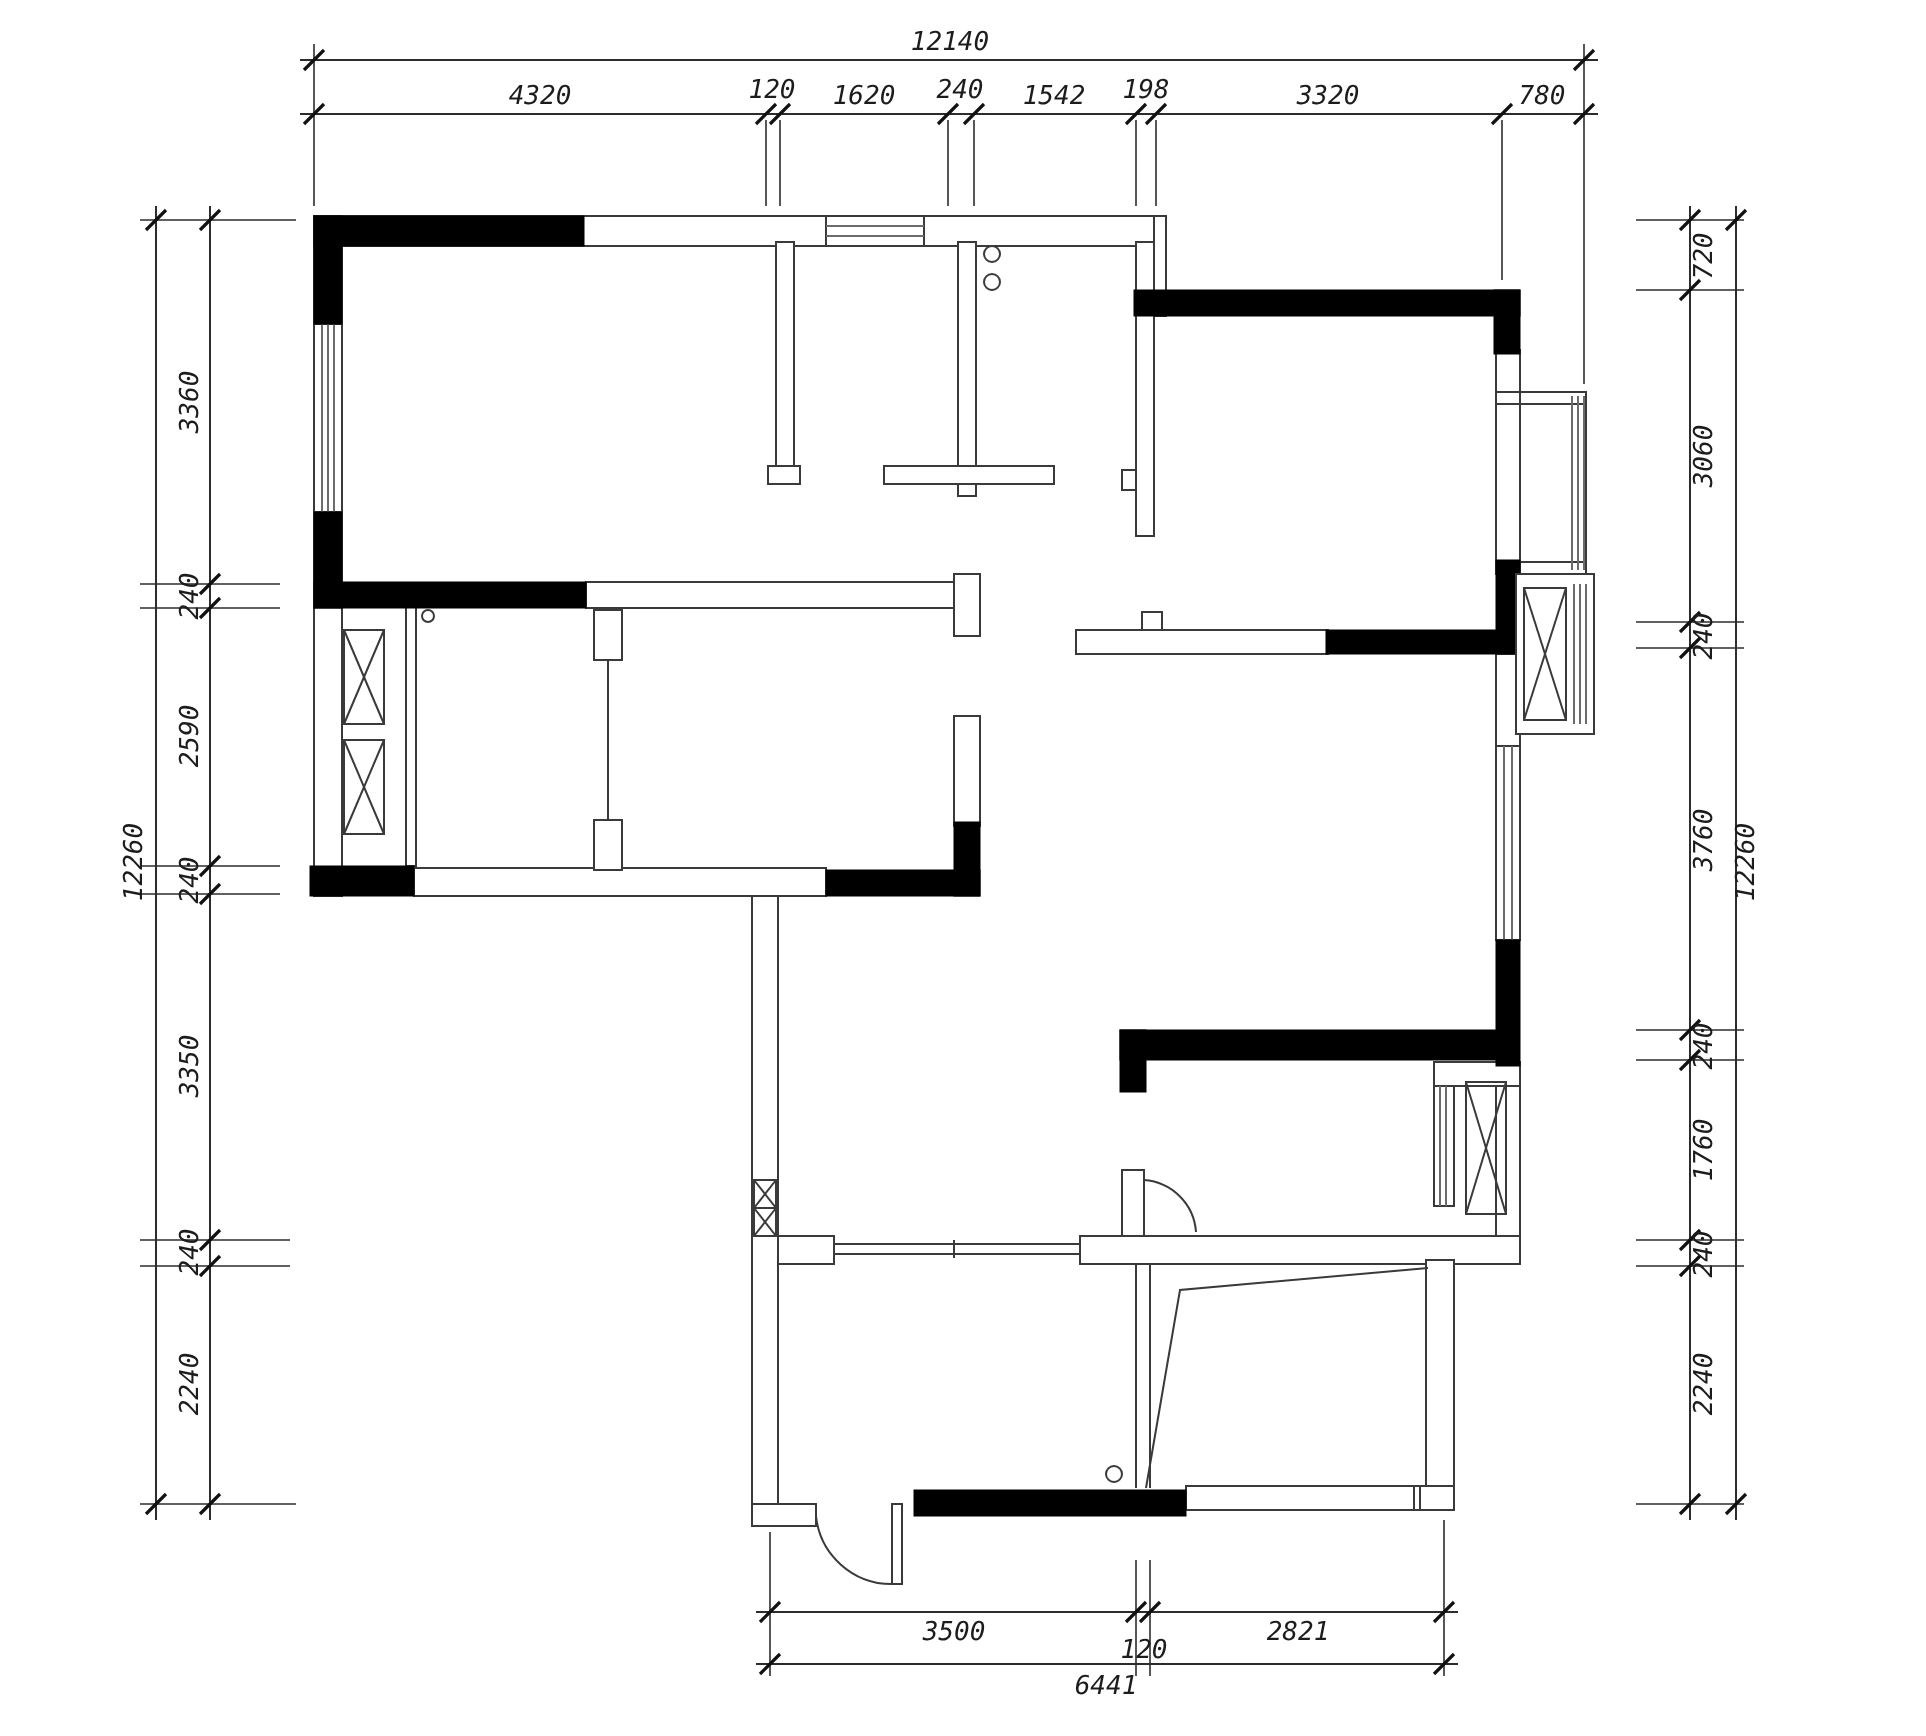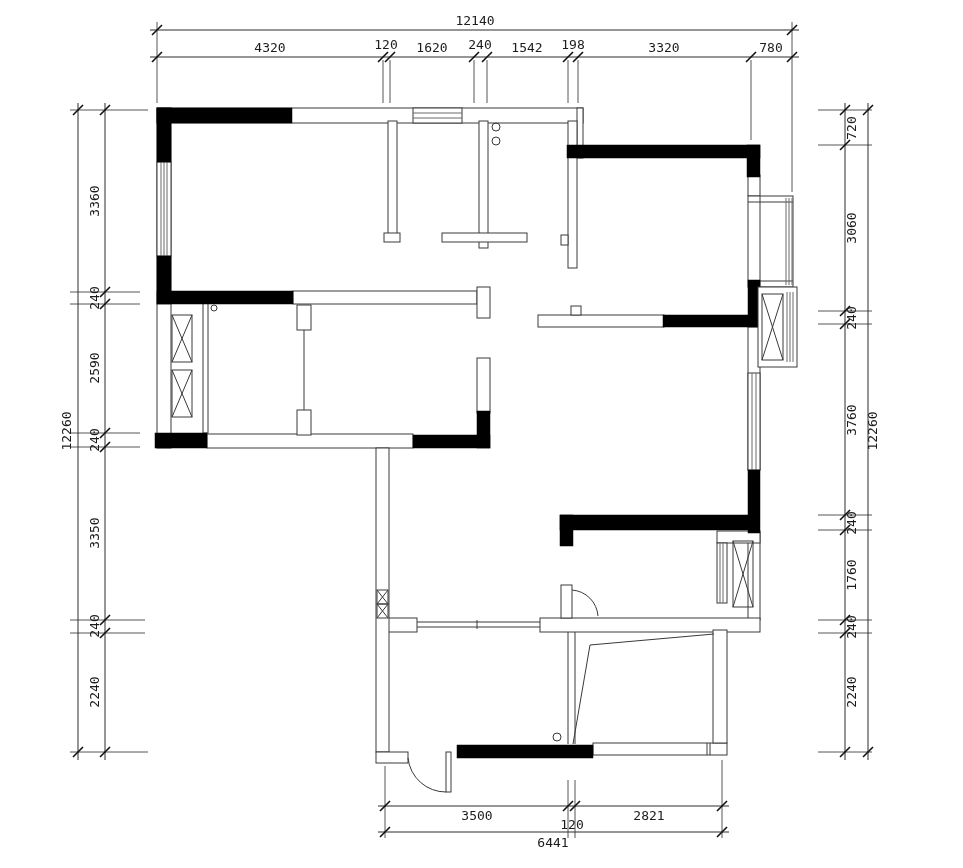--- a/index.html
+++ b/index.html
@@ -4,7 +4,7 @@
 <style>
   html,body{margin:0;padding:0;background:#fff;}
   .wrap{position:relative;width:963px;height:868px;background:#fff;overflow:hidden;
-        font-family:"DejaVu Sans Mono",monospace;}
+        font-family:"DejaVu Sans Mono",monospace;font-style:italic;}
   svg{display:block;}
   svg text{font-family:"DejaVu Sans Mono",monospace;font-size:13px;fill:#1c1c1c;}
   .w  {fill:#ffffff;stroke:#3a3a3a;stroke-width:1;}

